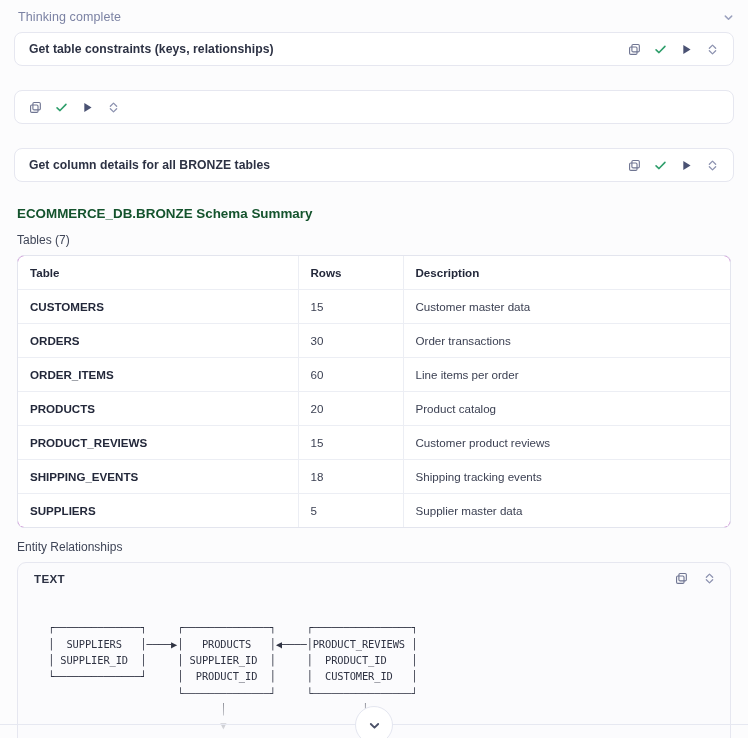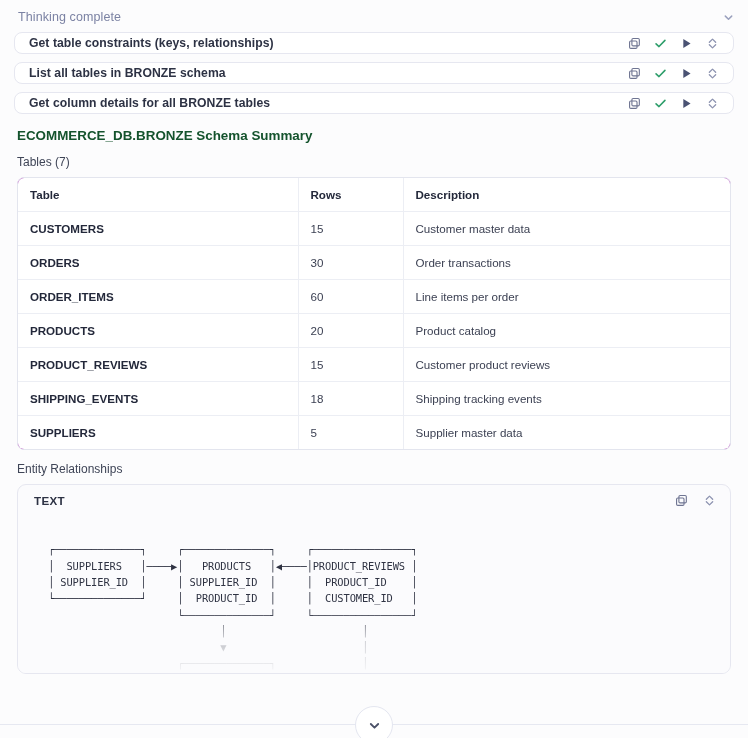--- a/index.html
+++ b/index.html
@@ -35,11 +35,11 @@
   
   .step-card {
     display: flex; align-items: center;
-    height: 22px;
+    height: 34px;
     background: #ffffff;
     border: 1px solid #e6e7f0;
     border-radius: 8px;
-    margin-bottom: 8px;
+    margin-bottom: 24px;
     padding: 0 10px 0 14px;
   }
   .step-title {

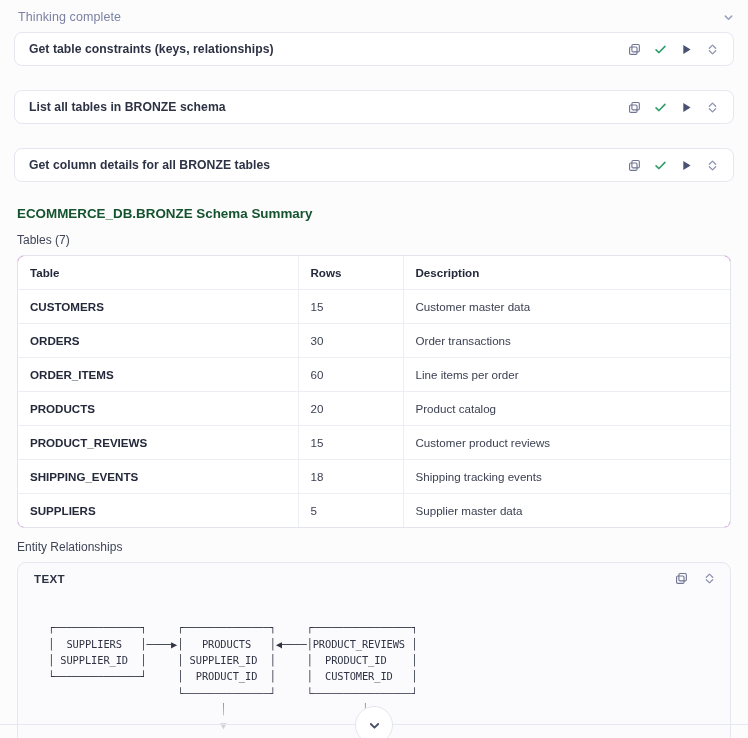--- a/index.html
+++ b/index.html
@@ -192,7 +192,6 @@
     </div>
 
     <div class="step-card">
-      <span class="step-title">List all tables in BRONZE schema</span>
       <span class="step-actions">
         <span>
           <svg class="ico ico-copy" viewBox="0 0 14 14">

